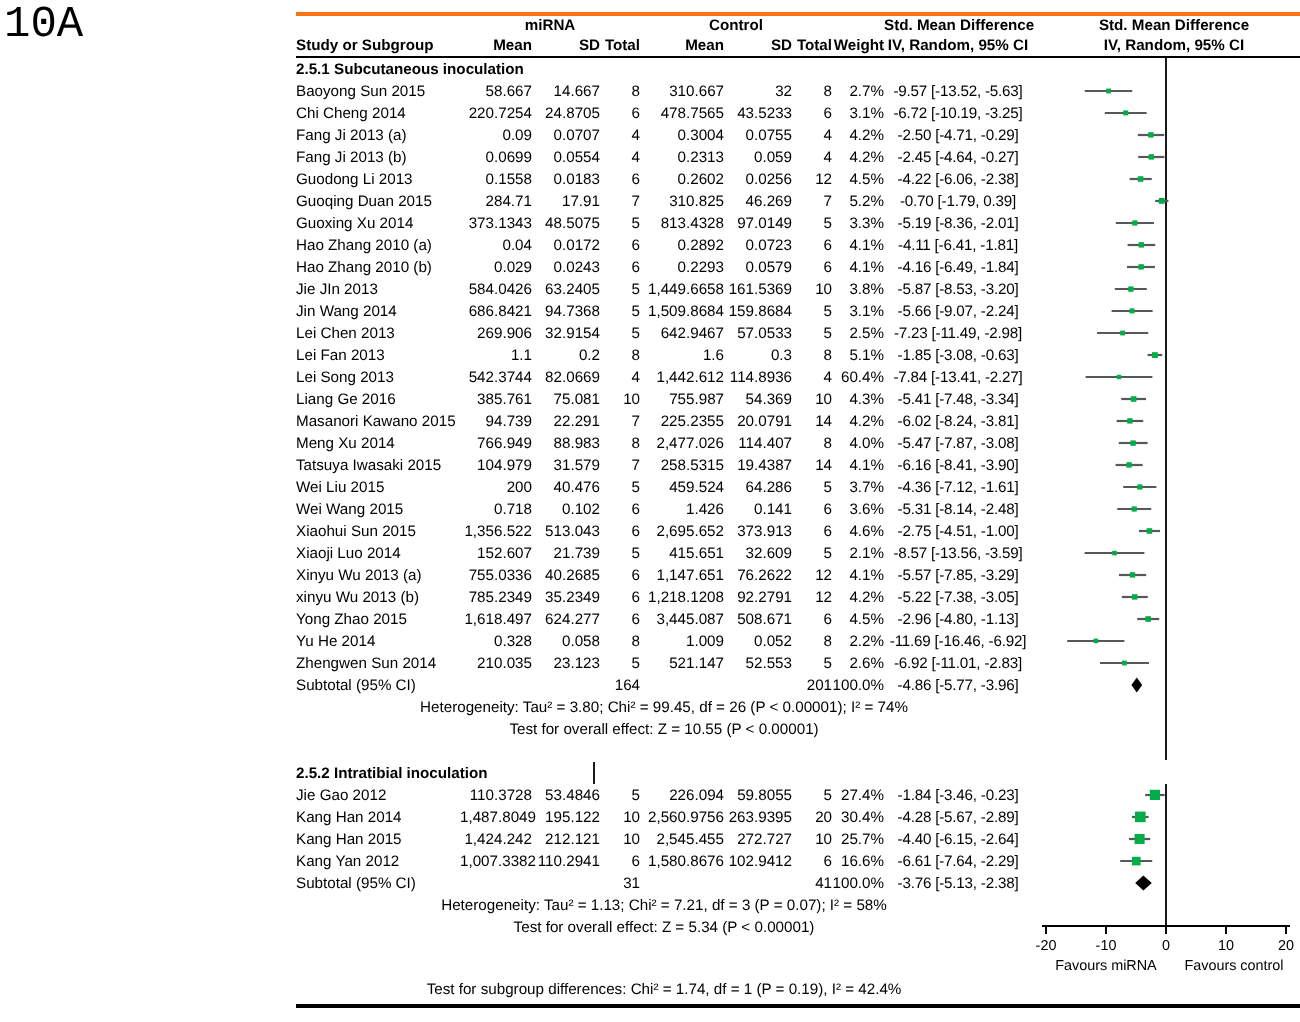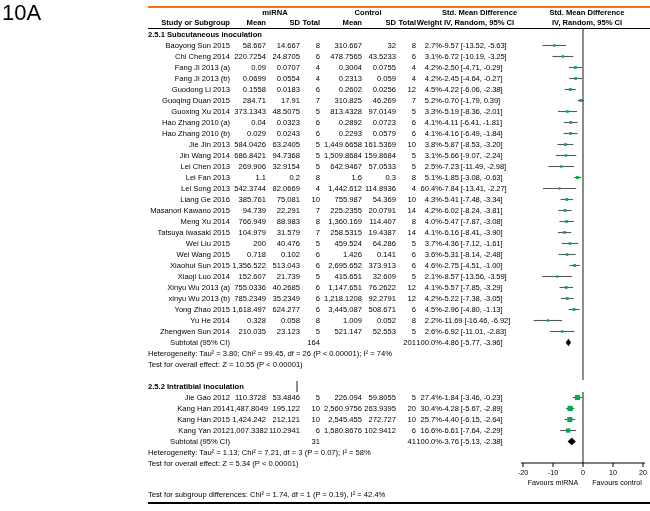--- a/index.html
+++ b/index.html
@@ -10,7 +10,7 @@
   }
   .corner-label {
     position:absolute; left:2px; top:0px;
-    font-family:Liberation Sans, sans-serif;
+    font-family:Liberation Mono, monospace;
     font-size:22px; color:#000;
   }
   .figure {

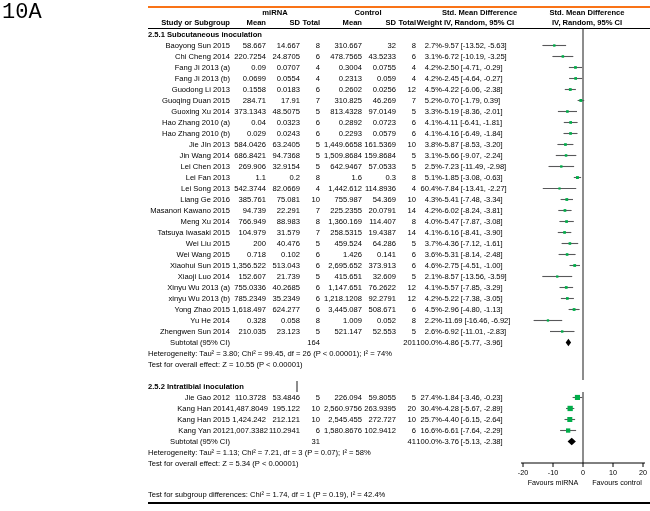--- a/index.html
+++ b/index.html
@@ -25,7 +25,7 @@
   tr.hd td { font-weight:bold; height:10px; }
   tr.hd2 td { border-bottom:1.2px solid #000; }
   .ctr { text-align:center; }
-  .st  { text-align:right; padding-left:2px; }
+  .st  { text-align:left; padding-left:2px; }
   .sec { text-align:left; padding-left:2px; font-weight:bold; }
   .txt { text-align:left; padding-left:2px; }
   .n   { text-align:right; padding-right:3px; }

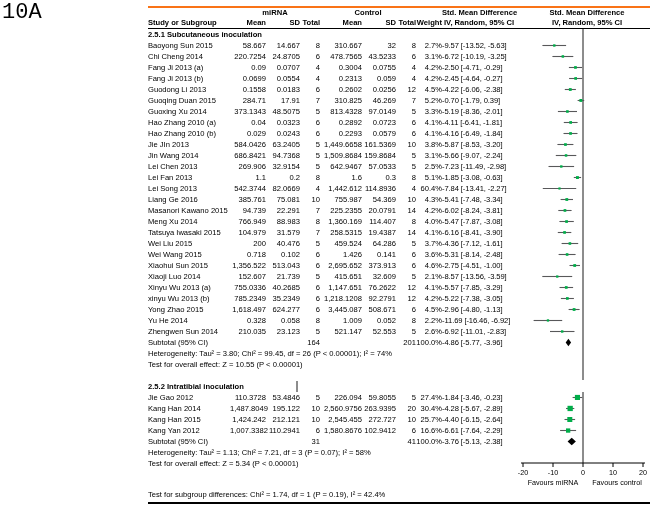--- a/index.html
+++ b/index.html
@@ -29,7 +29,7 @@
   .sec { text-align:left; padding-left:2px; font-weight:bold; }
   .txt { text-align:left; padding-left:2px; }
   .n   { text-align:right; padding-right:3px; }
-  .ci  { text-align:left; padding-right:1px; font-size:7.3px; letter-spacing:-0.1px; }
+  .ci  { text-align:center; padding-right:1px; font-size:7.3px; letter-spacing:-0.1px; }
   tr.bold td { font-weight:normal; }
   td.plot { padding:0; vertical-align:top; }
   .bottom-rule { border-top:2px solid #000; margin-top:2px; height:0; }

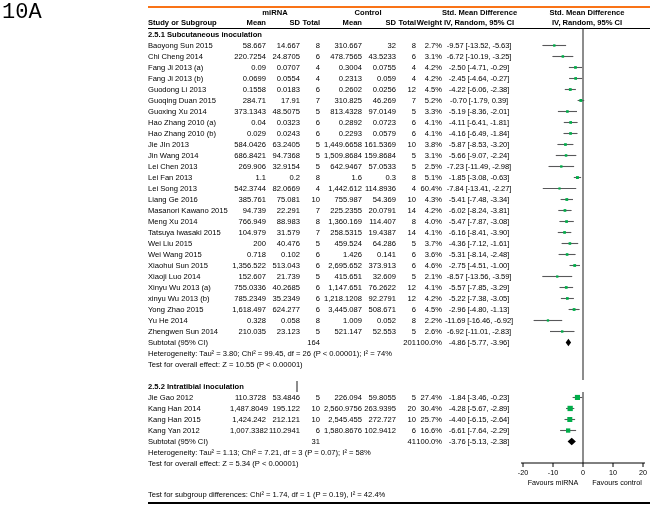--- a/index.html
+++ b/index.html
@@ -214,7 +214,7 @@
           <tr>
             <td class="st">Hao Zhang 2010 (a)</td>
             <td class="n">0.04</td>
-            <td class="n">0.0323</td>
+            <td class="n">0.0172</td>
             <td class="n">6</td>
             <td class="n">0.2892</td>
             <td class="n">0.0723</td>

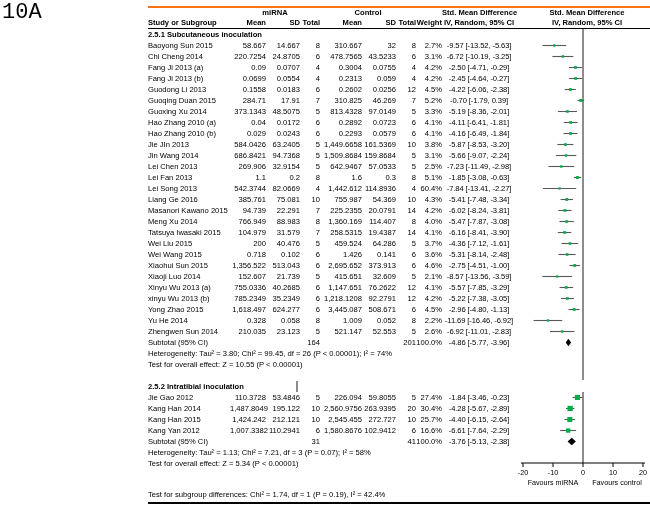--- a/index.html
+++ b/index.html
@@ -378,7 +378,7 @@
             <td class="n">766.949</td>
             <td class="n">88.983</td>
             <td class="n">8</td>
-            <td class="n">1,360.169</td>
+            <td class="n">2,477.026</td>
             <td class="n">114.407</td>
             <td class="n">8</td>
             <td class="n">4.0%</td>

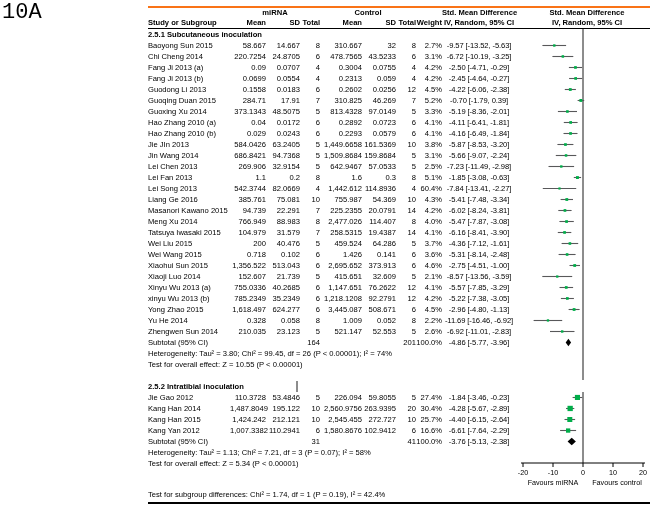--- a/index.html
+++ b/index.html
@@ -27,7 +27,7 @@
   .ctr { text-align:center; }
   .st  { text-align:left; padding-left:2px; }
   .sec { text-align:left; padding-left:2px; font-weight:bold; }
-  .txt { text-align:left; padding-left:2px; }
+  .txt { text-align:center; padding-left:2px; }
   .n   { text-align:right; padding-right:3px; }
   .ci  { text-align:center; padding-right:1px; font-size:7.3px; letter-spacing:-0.1px; }
   tr.bold td { font-weight:normal; }

